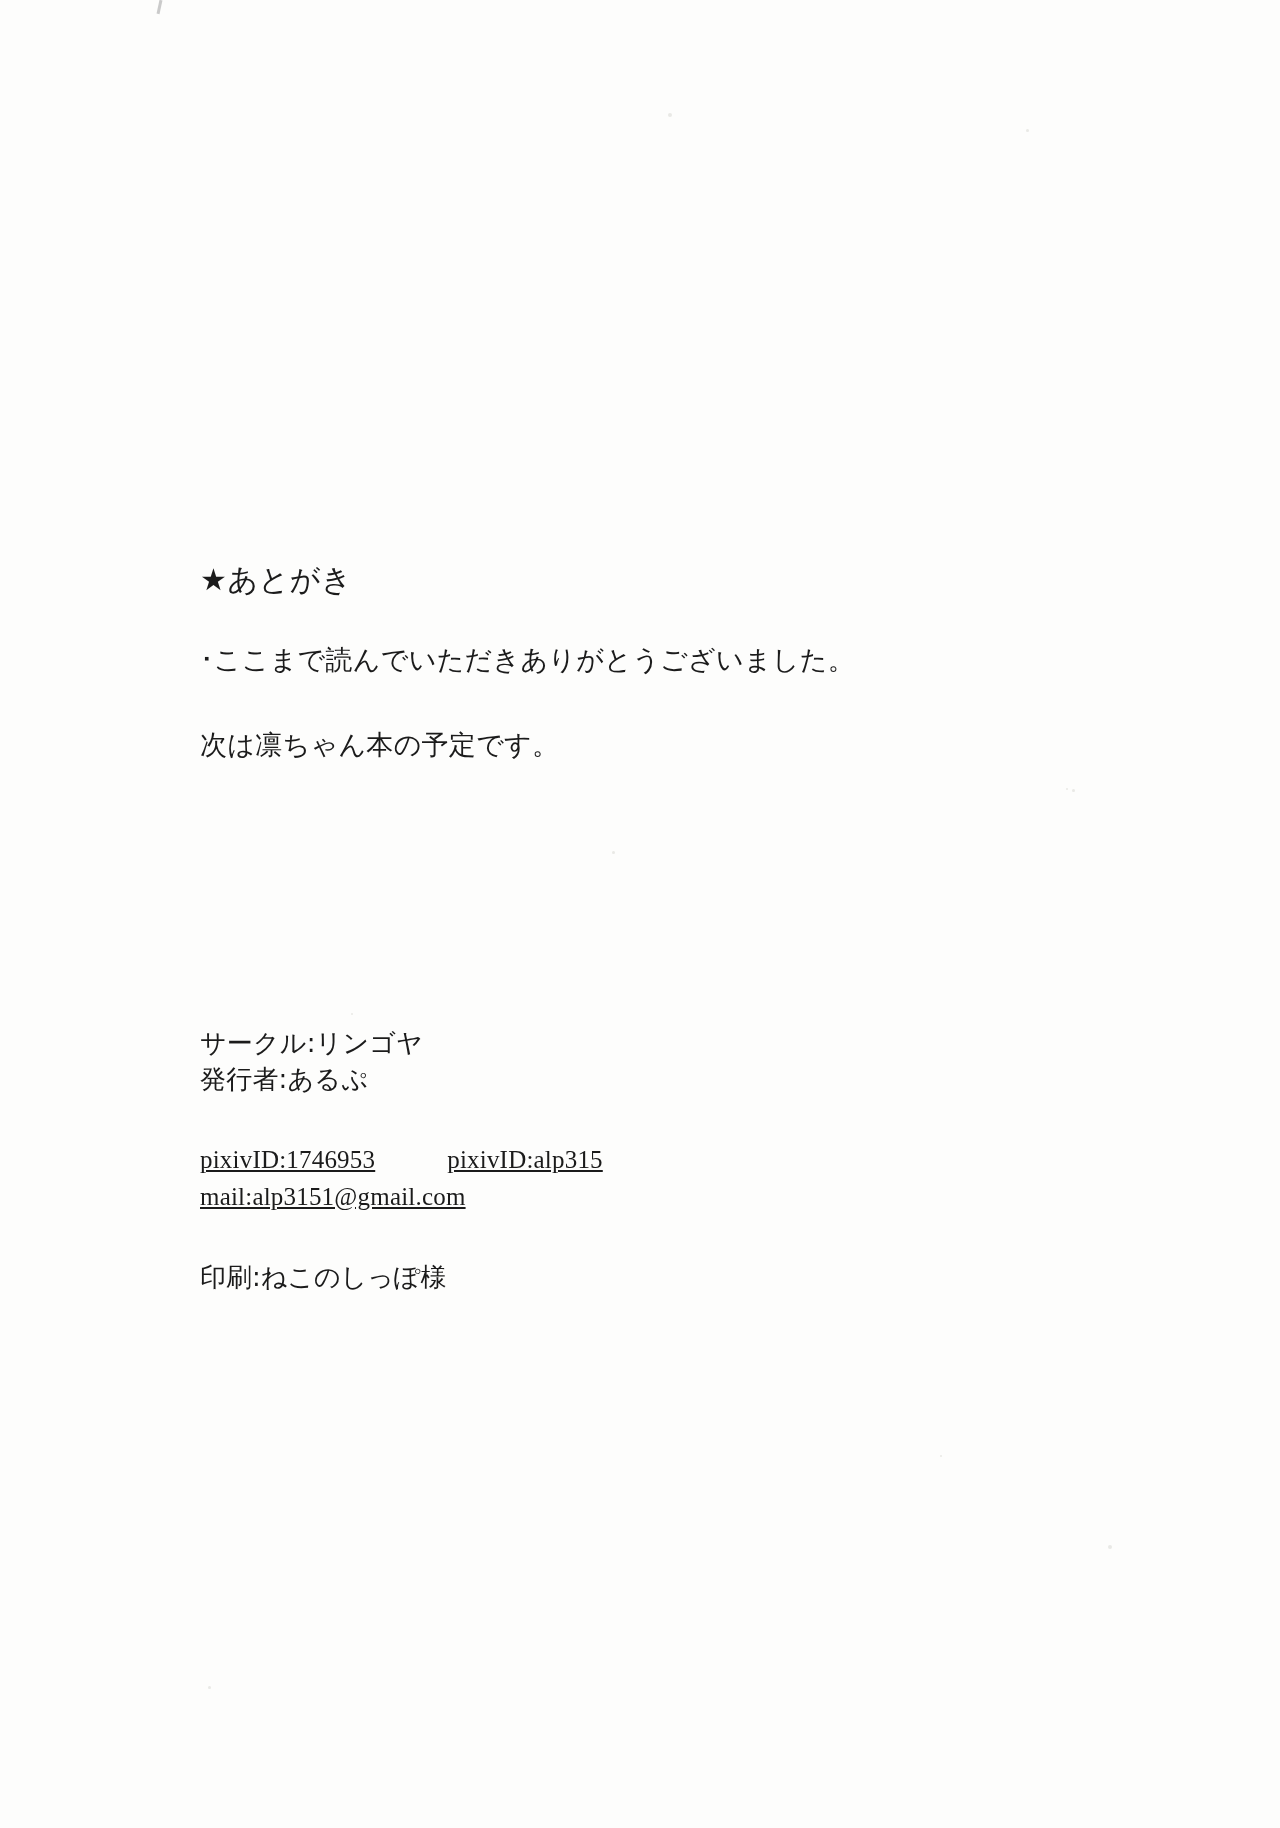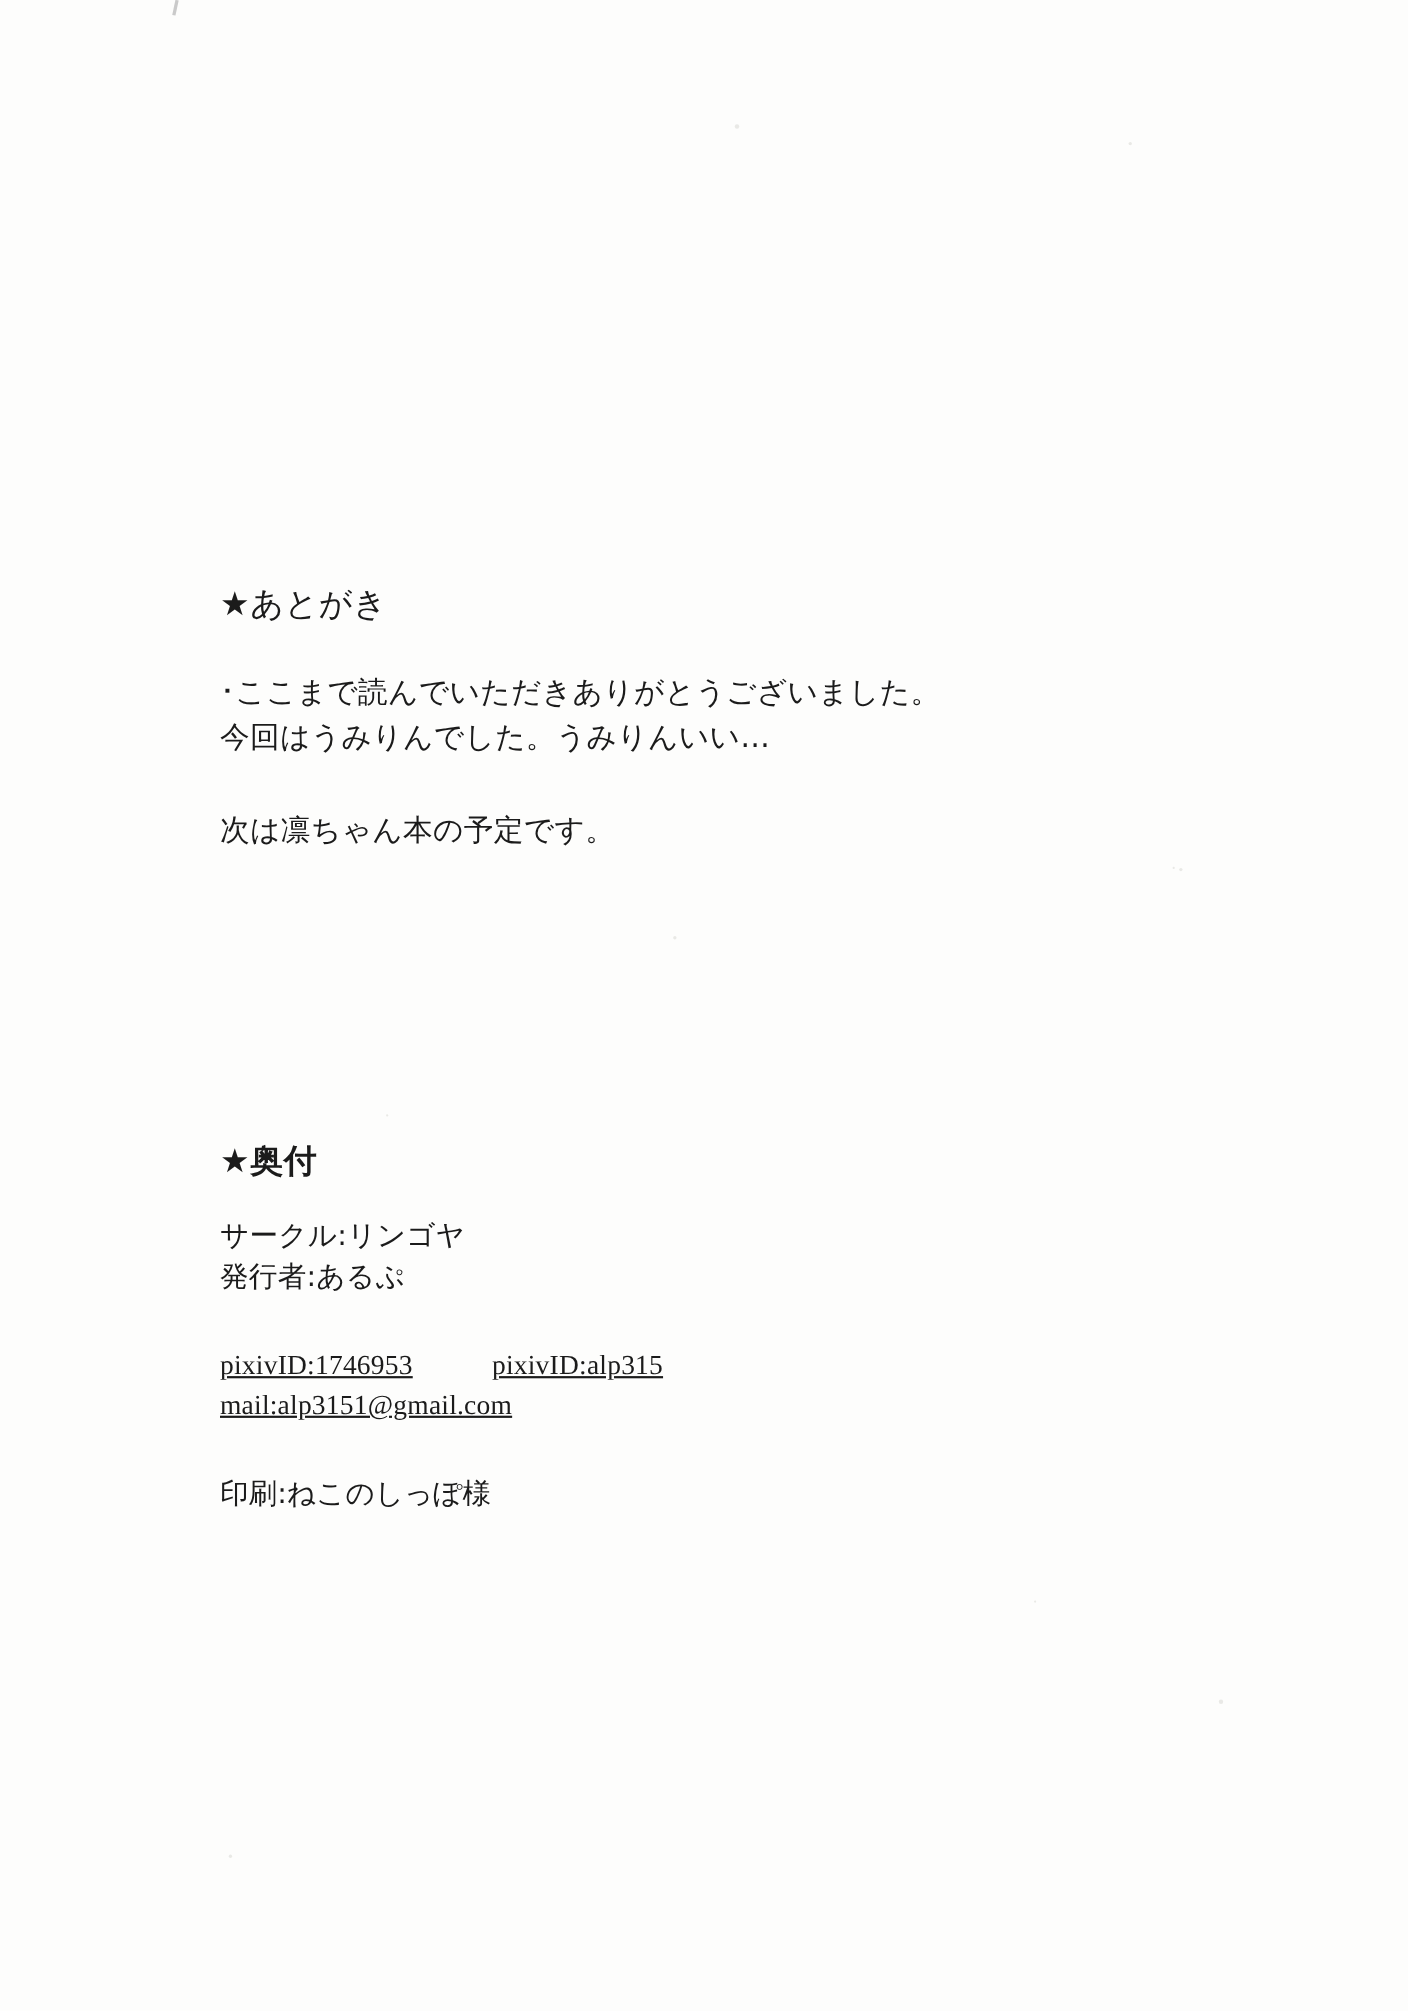--- a/index.html
+++ b/index.html
@@ -31,7 +31,7 @@
   .content {
     position: absolute;
     left: 200px;
-    top: 530px;
+    top: 560px;
     width: 900px;
   }
 

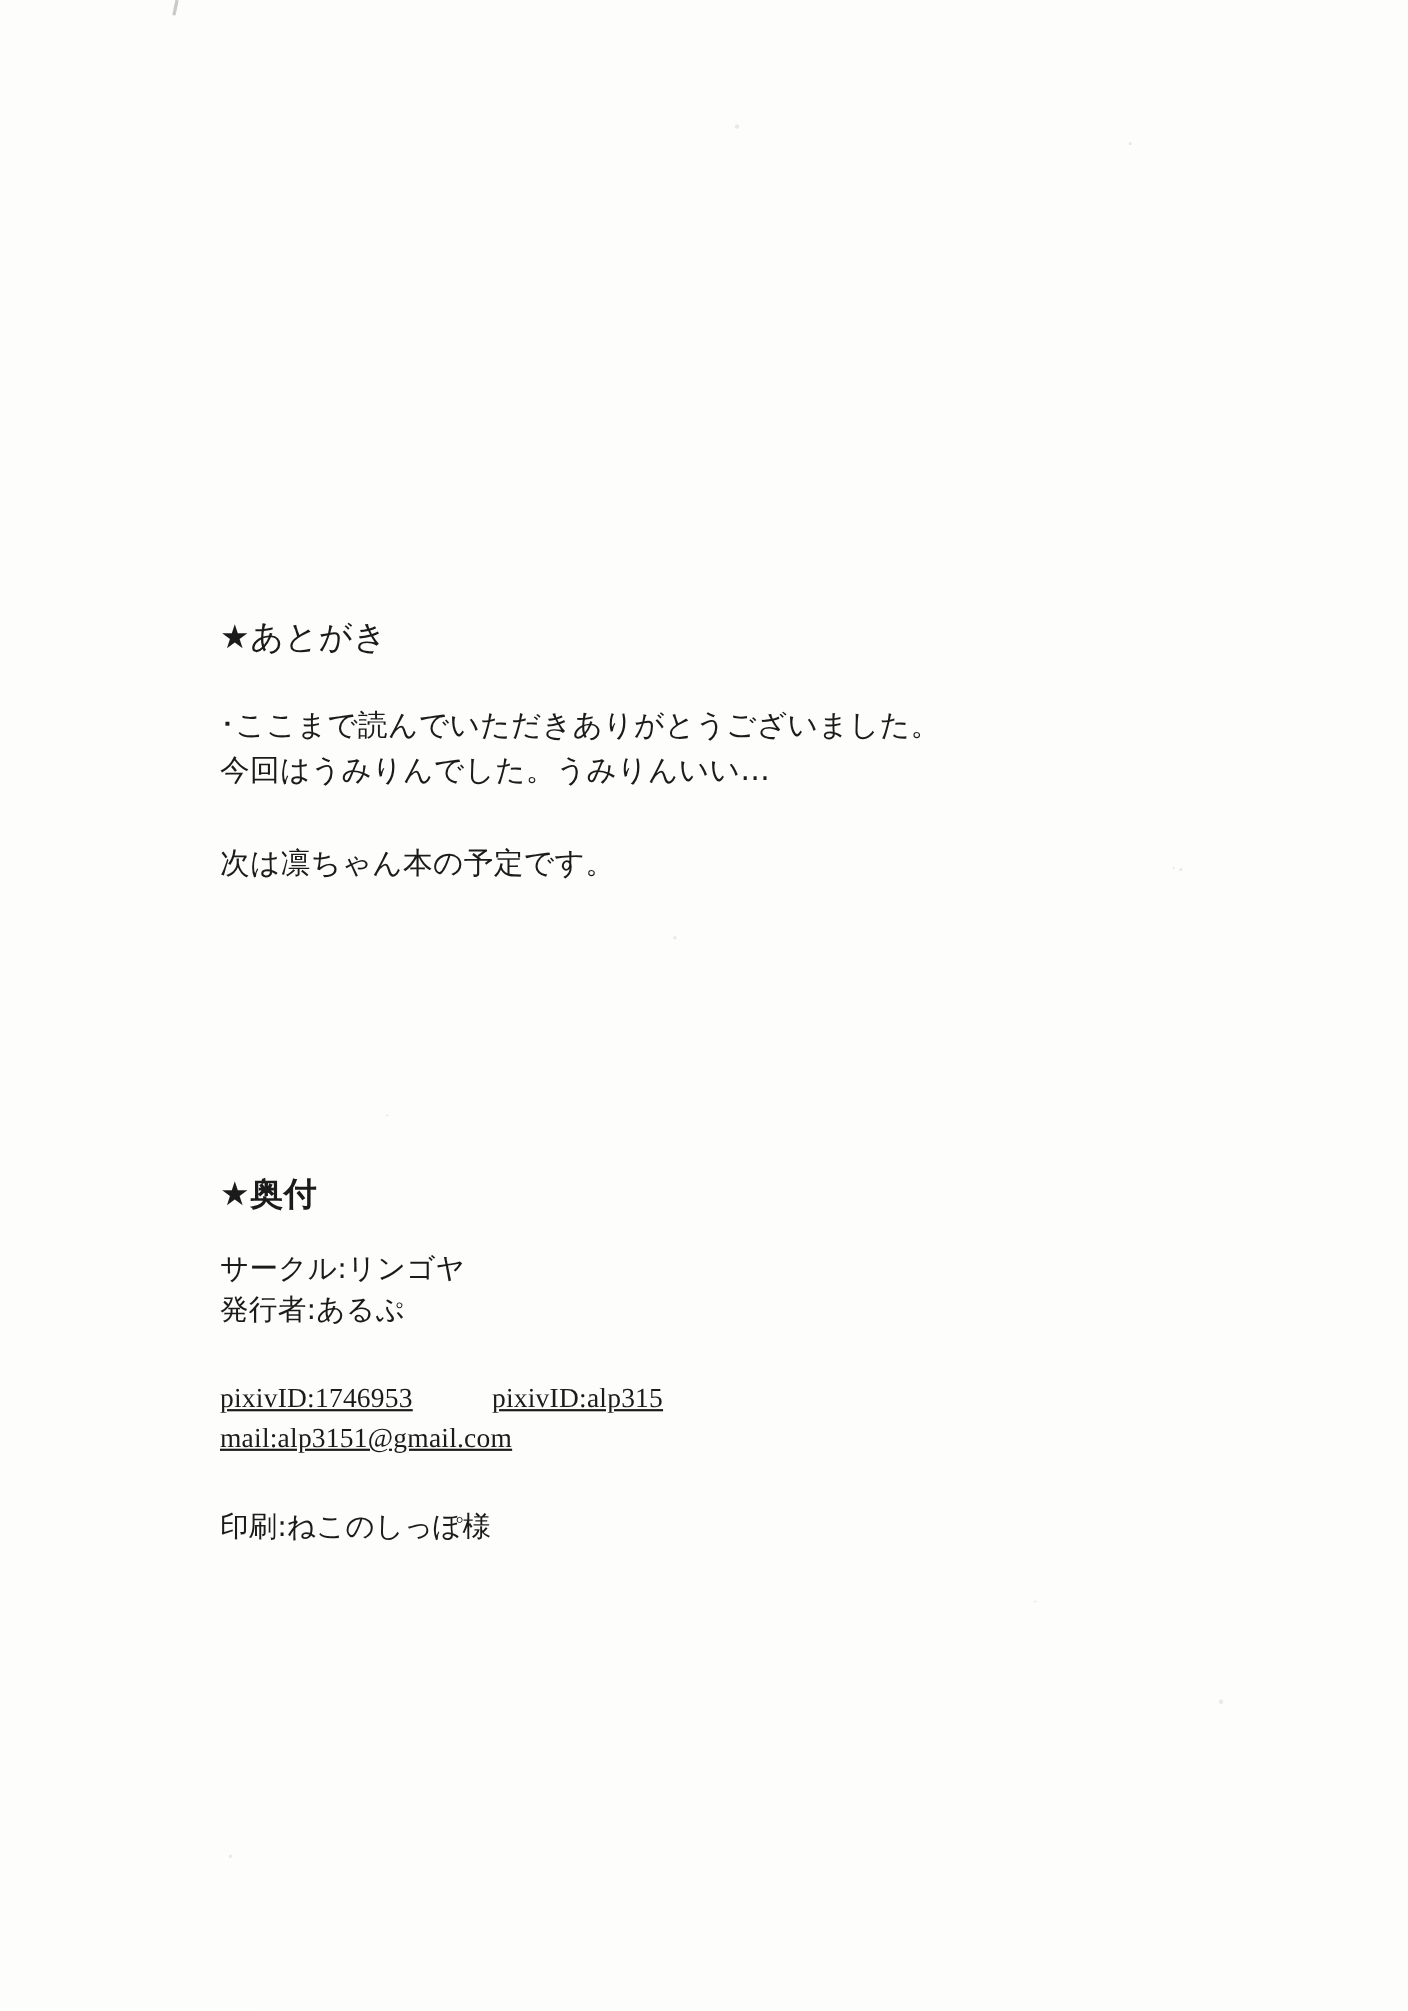--- a/index.html
+++ b/index.html
@@ -119,7 +119,6 @@
     <h1 class="section-heading">★あとがき</h1>
 
     <p class="para">･ここまで読んでいただきありがとうございました。</p>
-    <p class="para">今回はうみりんでした。うみりんいい…</p>
 
     <div class="block-gap-lg"></div>
 

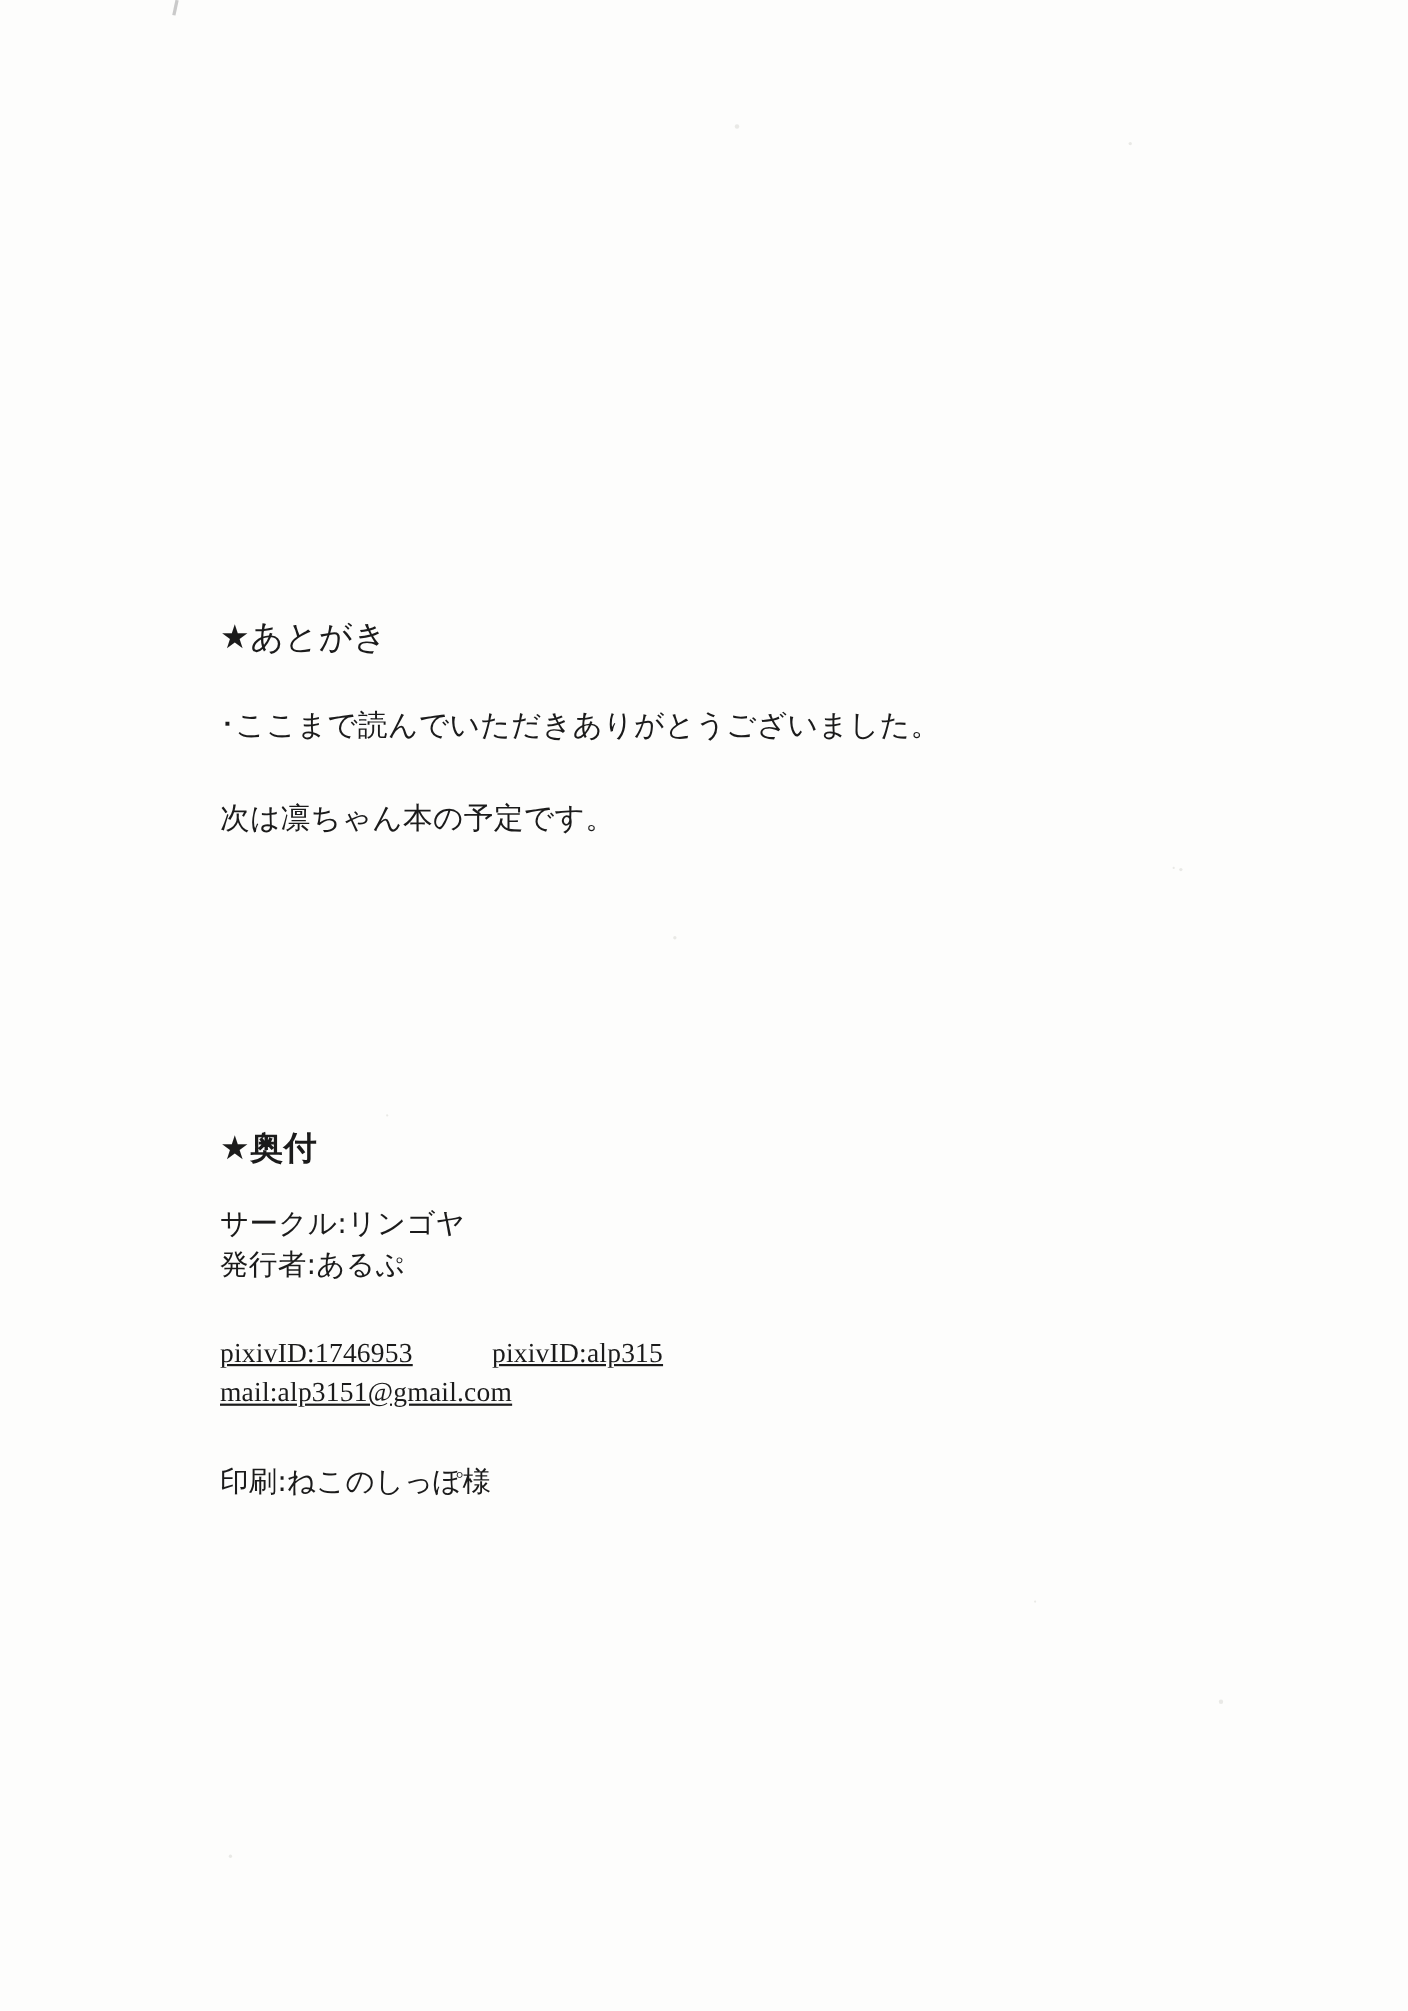--- a/index.html
+++ b/index.html
@@ -129,7 +129,6 @@
 
     <div class="block-gap-xxl"></div>
 
-    <h2 class="colophon-heading">★奥付</h2>
 
     <p class="colophon-line">サークル:リンゴヤ</p>
     <p class="colophon-line">発行者:あるぷ</p>

